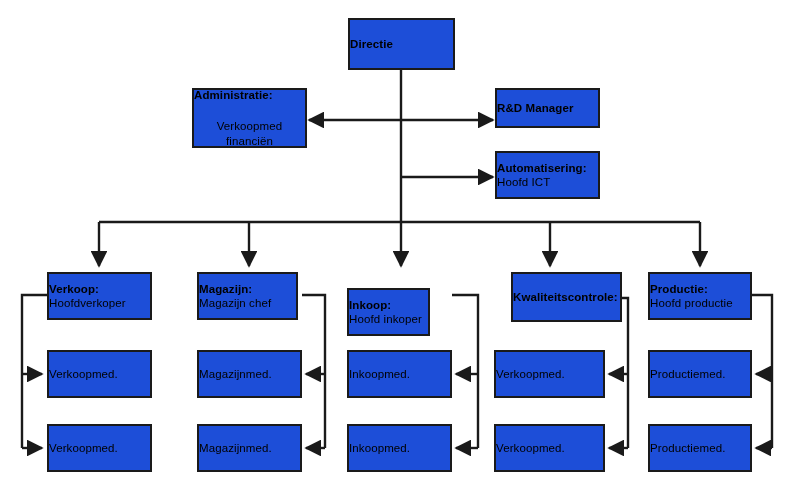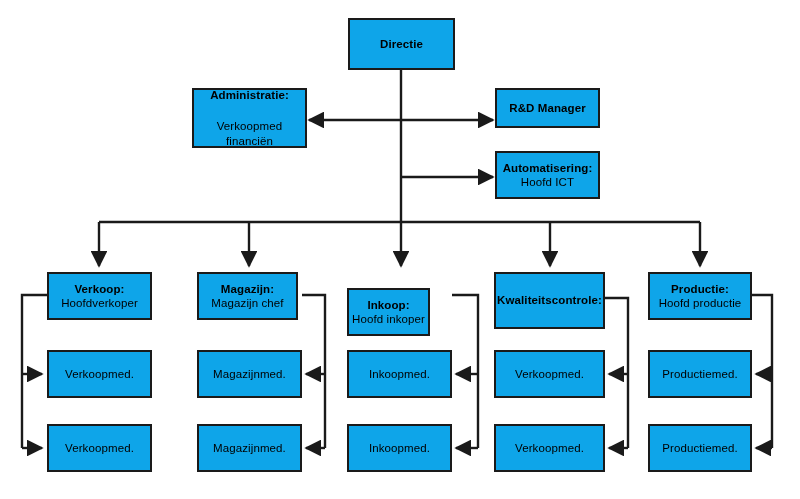--- a/index.html
+++ b/index.html
@@ -31,10 +31,10 @@
     position: absolute;
     box-sizing: border-box;
     border: 2px solid #1a1a1a;
-    background: #0ea5e9;
+    background: #1d4ed8;
     display: flex;
     flex-direction: column;
-    align-items: center;
+    align-items: flex-start;
     justify-content: center;
     text-align: center;
     line-height: 1.25;

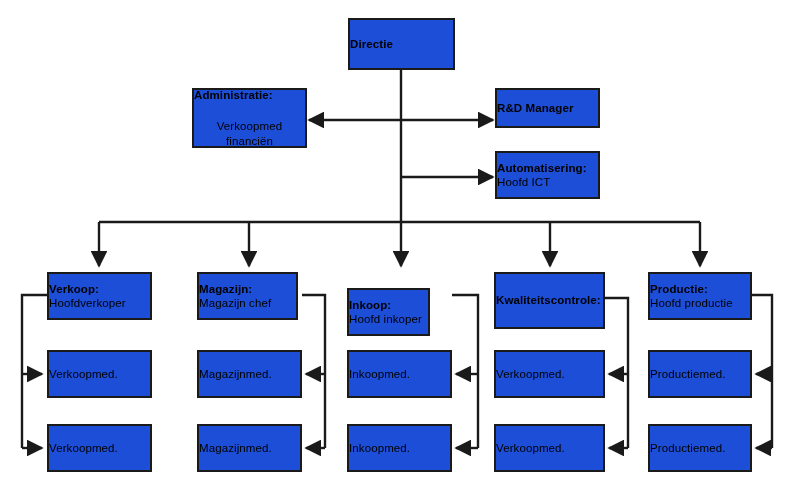--- a/index.html
+++ b/index.html
@@ -145,7 +145,7 @@
     <span class="subtitle">Hoofd inkoper</span>
   </div>
 
-  <div class="node" style="left:494px; top:272px; width:111px; height:57px;">
+  <div class="node" style="left:511px; top:272px; width:111px; height:50px;">
     <span class="title">Kwaliteitscontrole:</span>
   </div>
 

